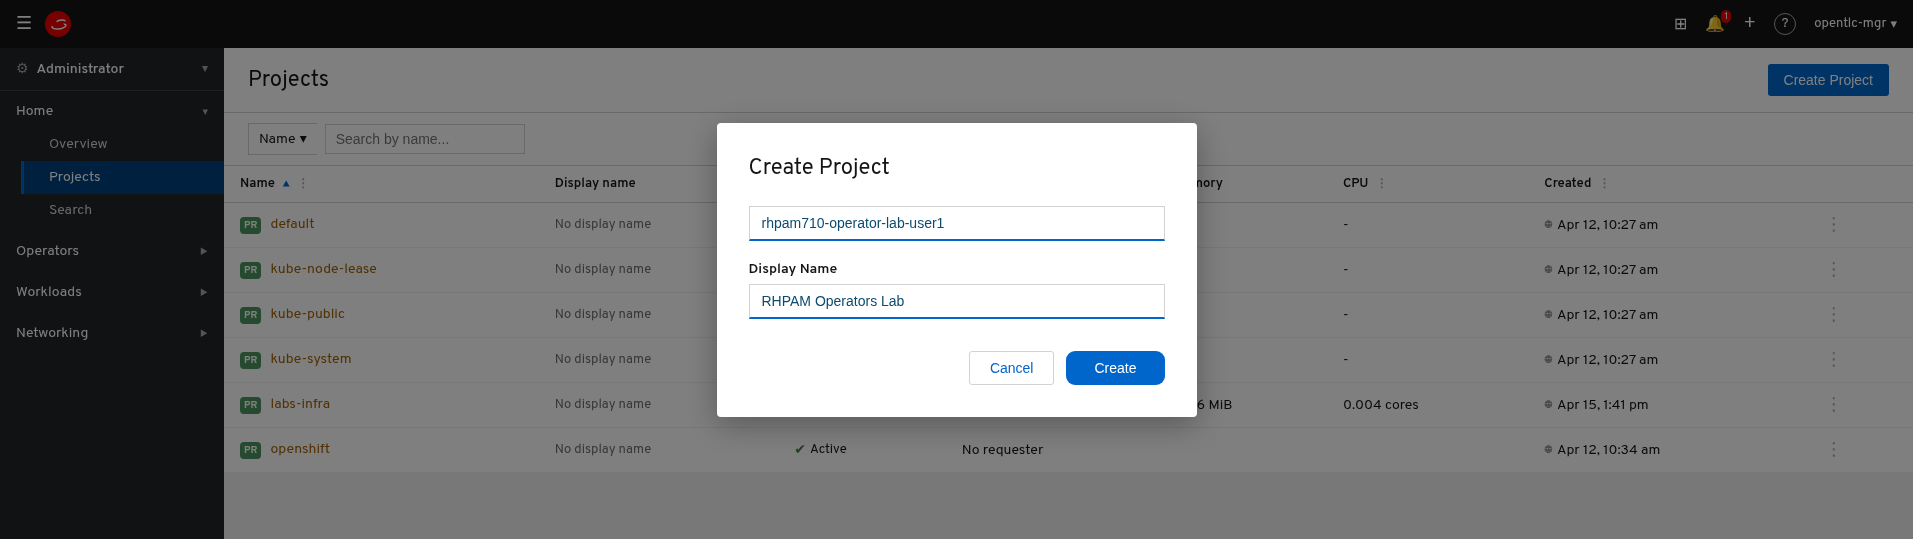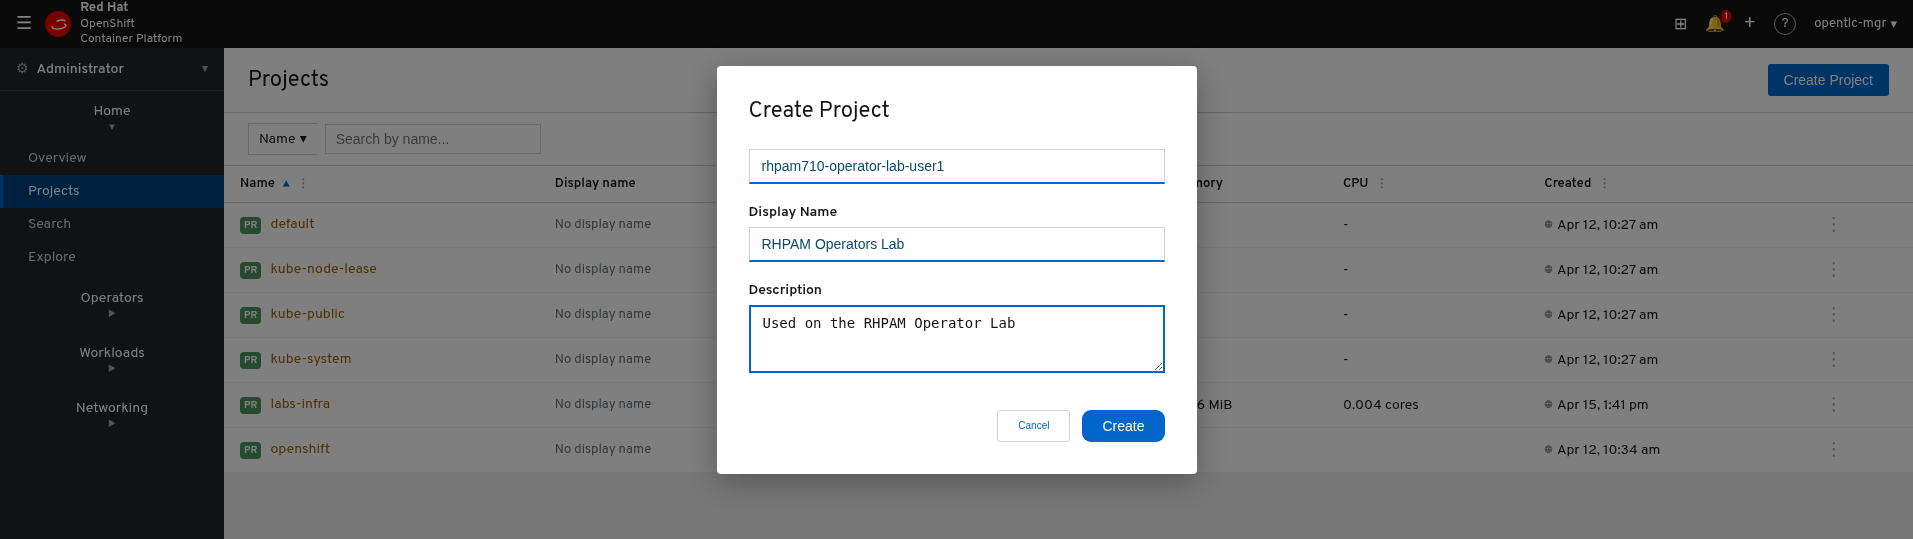--- a/index.html
+++ b/index.html
@@ -88,11 +88,6 @@
       <path d="M8 16.5c0 1.5 2.5 2.5 6 2.5s8-2 8-3.5c0-1-1.5-1.5-4-1.5h-2c-2 0-3-0.5-3-1.5 0-1.5 2-2.5 5-2.5 1.5 0 2.5 0.3 3 0.8" stroke="#fff" stroke-width="1.5" stroke-linecap="round" fill="none"></path>
       <ellipse cx="14" cy="14.5" rx="6" ry="2.5" fill="#ee0000" stroke="none"></ellipse>
     </svg>
-    <div class="redhat-logo-text">
-      <div class="line1">Red Hat</div>
-      <div>OpenShift</div>
-      <div>Container Platform</div>
-    </div>
   </div>
   <div class="topnav-right">
     <span class="topnav-icon">⊞</span>

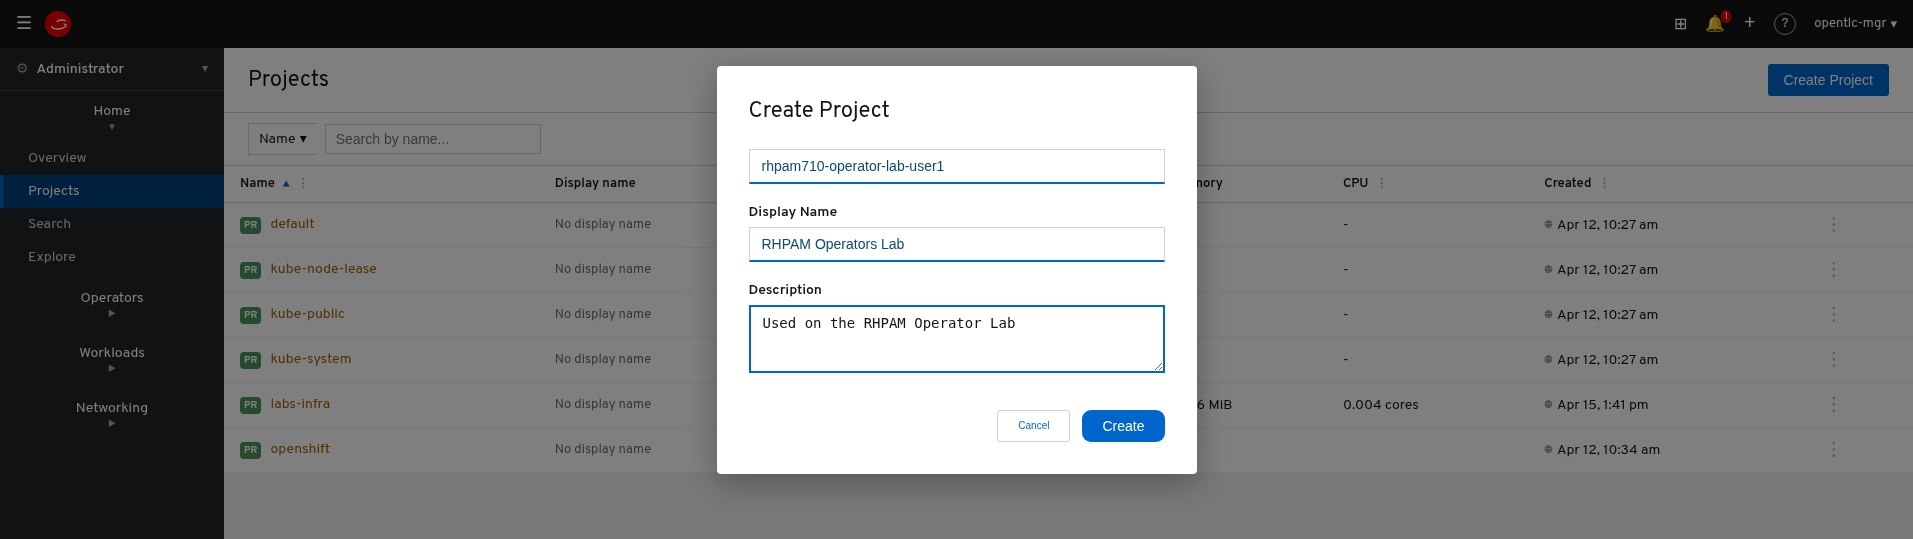--- a/index.html
+++ b/index.html
@@ -30,7 +30,7 @@
     .sidebar-role-label { font-size: 14px; color: #fff; font-weight: 500; flex: 1; }
     .sidebar-role-arrow { color: #a8a8a8; font-size: 12px; }
     .sidebar-section { padding: 4px 0; }
-    .sidebar-section-header { display: flex; align-items: center; padding: 8px 16px; cursor: pointer; color: #fff; flex-direction: column; }
+    .sidebar-section-header { display: flex; align-items: center; padding: 8px 16px; cursor: pointer; color: #fff; }
     .sidebar-section-label { flex: 1; font-size: 14px; }
     .sidebar-section-arrow { font-size: 11px; color: #a8a8a8; }
     .sidebar-item { padding: 8px 16px 8px 28px; color: #d2d2d2; cursor: pointer; font-size: 14px; }

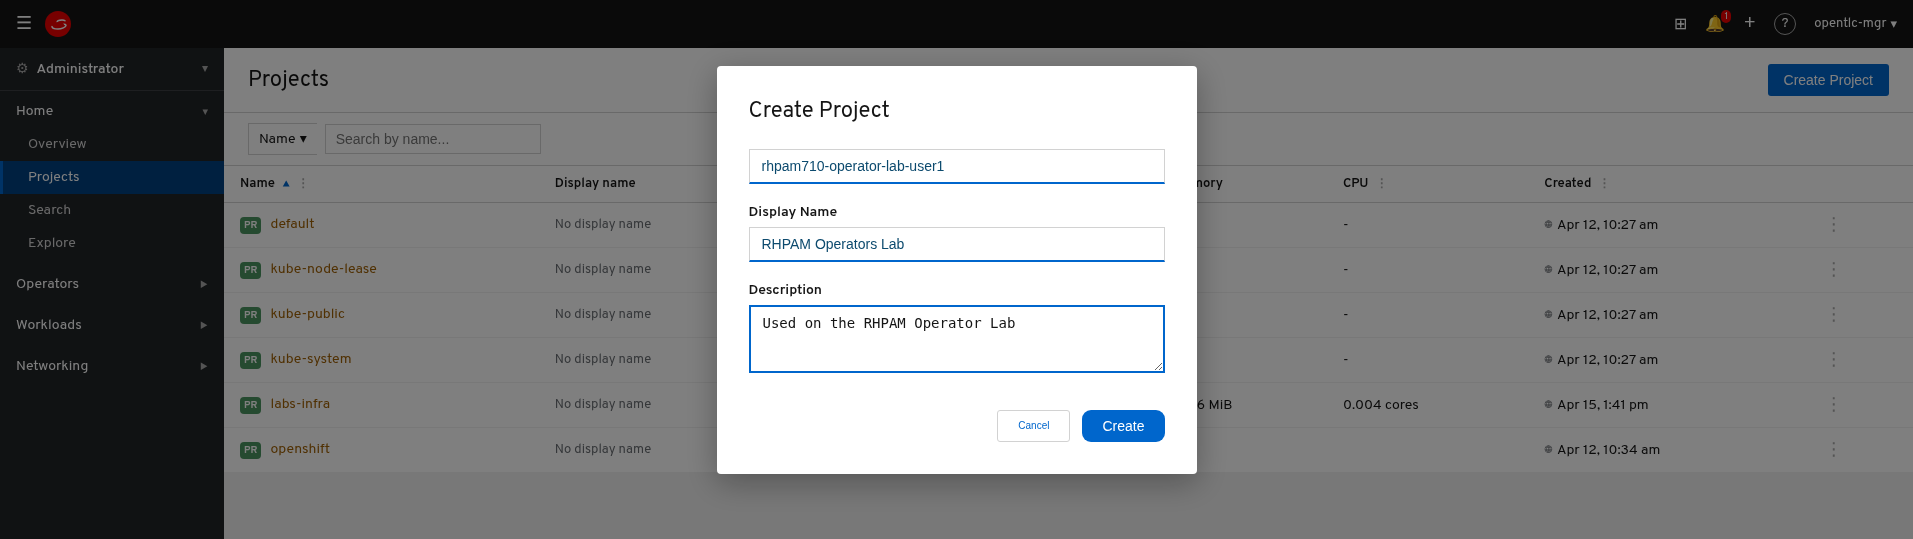--- a/index.html
+++ b/index.html
@@ -33,7 +33,7 @@
     .sidebar-section-header { display: flex; align-items: center; padding: 8px 16px; cursor: pointer; color: #fff; }
     .sidebar-section-label { flex: 1; font-size: 14px; }
     .sidebar-section-arrow { font-size: 11px; color: #a8a8a8; }
-    .sidebar-item { padding: 8px 16px 8px 28px; color: #d2d2d2; cursor: pointer; font-size: 14px; }
+    .sidebar-item { padding: 8px 16px 8px 28px; color: #d2d2d2; cursor: pointer; font-size: 14px; margin-left: 21px; }
     .sidebar-item.active { background: #004080; color: #fff; border-left: 3px solid #06c; }
     .sidebar-item.active { padding-left: 25px; }
 

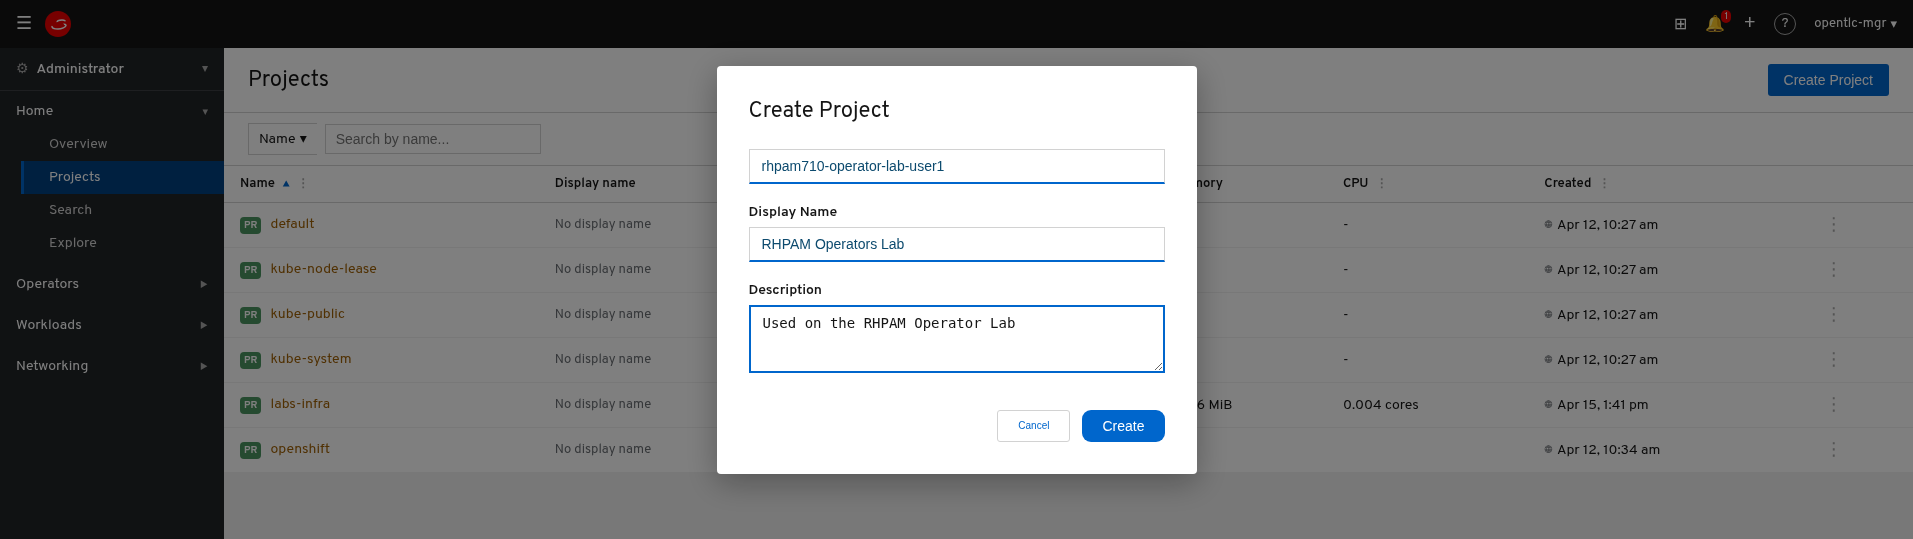--- a/index.html
+++ b/index.html
@@ -45,7 +45,7 @@
 
     .table-toolbar { display: flex; align-items: center; padding: 10px 24px; background: #fff; border-bottom: 1px solid #d2d2d2; gap: 8px; }
     .filter-dropdown { display: flex; align-items: center; gap: 4px; border: 1px solid #d2d2d2; padding: 6px 10px; background: #fff; cursor: pointer; font-size: 14px; border-right: none; }
-    .search-input { border: 1px solid #d2d2d2; padding: 6px 10px; font-size: 14px; width: 216px; outline: none; }
+    .search-input { border: 1px solid #d2d2d2; padding: 6px 10px; font-size: 14px; width: 200px; outline: none; }
 
     .table-container { background: #fff; }
     .table { width: 100%; border-collapse: collapse; }

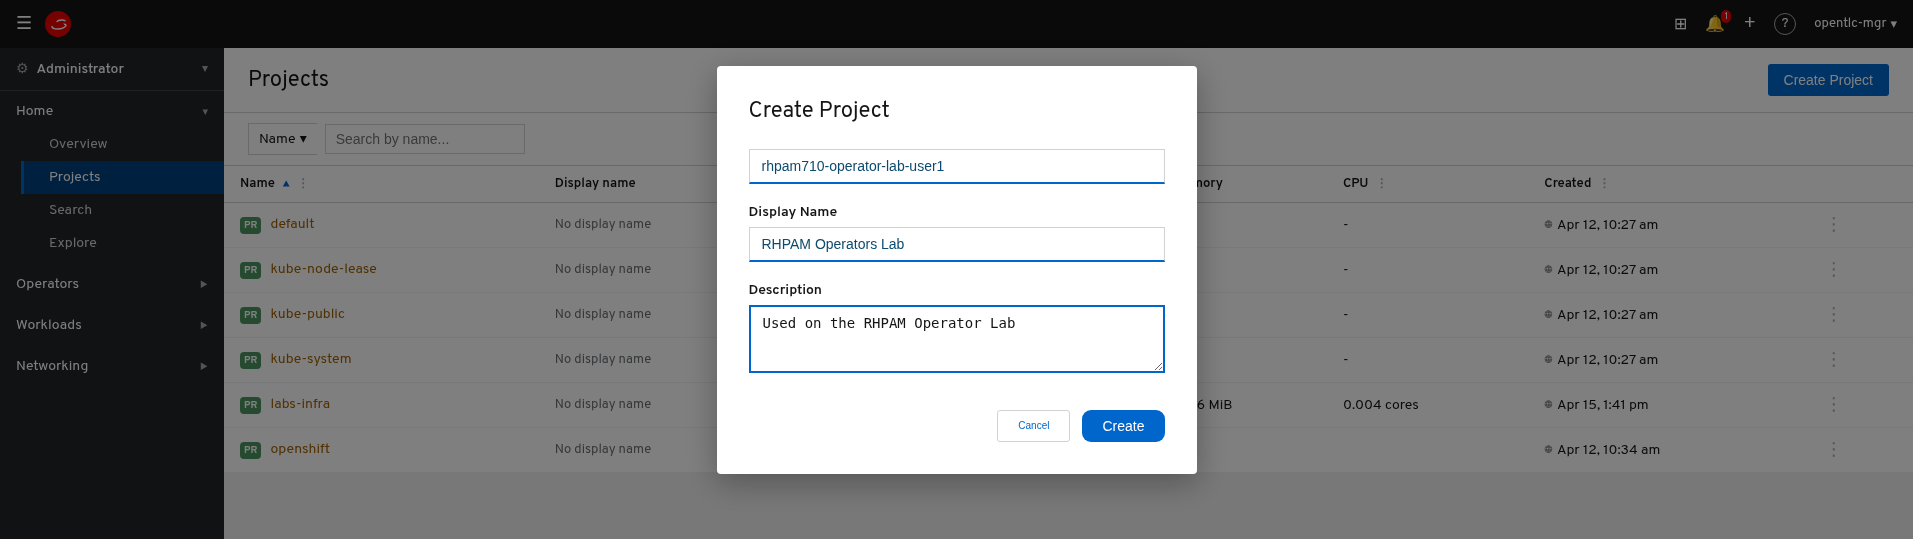--- a/index.html
+++ b/index.html
@@ -120,7 +120,6 @@
       <div class="sidebar-item">Overview</div>
       <div class="sidebar-item active">Projects</div>
       <div class="sidebar-item">Search</div>
-      <div class="sidebar-item">Explore</div>
     </div>
 
     <div class="sidebar-section">

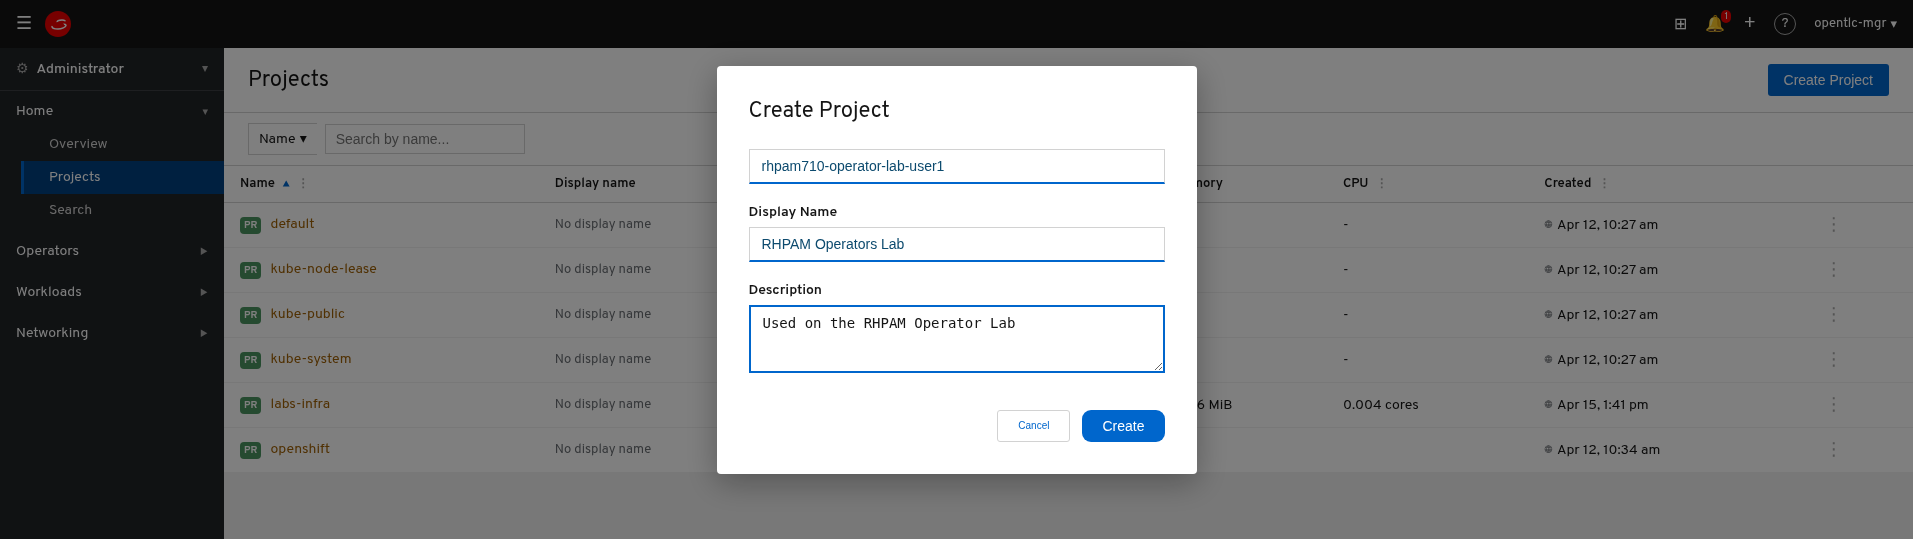--- a/index.html
+++ b/index.html
@@ -325,10 +325,6 @@
       <input class="form-input" type="text" value="RHPAM Operators Lab" style="">
     </div>
 
-    <div class="form-group">
-      <label class="form-label">Description</label>
-      <textarea class="form-textarea" rows="3" style="">Used on the RHPAM Operator Lab</textarea>
-    </div>
 
     <div class="modal-actions">
       <button class="btn-cancel">Cancel</button>

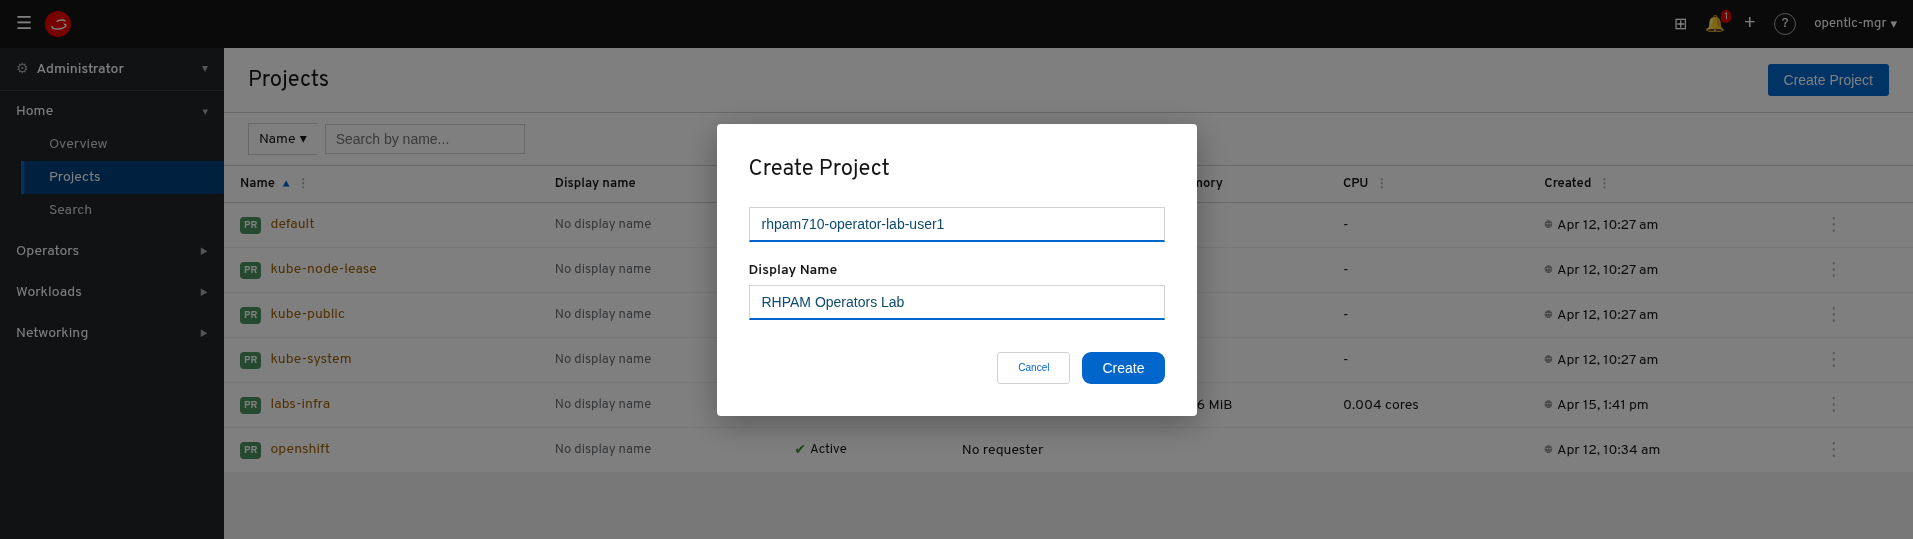--- a/index.html
+++ b/index.html
@@ -73,7 +73,7 @@
     .form-input { width: 100%; border: 1px solid #d2d2d2; border-bottom: 2px solid #06c; padding: 8px 12px; font-size: 14px; outline: none; color: #0c4a6e; }
     .form-textarea { width: 100%; border: 2px solid #06c; padding: 8px 12px; font-size: 14px; outline: none; resize: vertical; min-height: 60px; color: #151515; }
     .modal-actions { display: flex; justify-content: flex-end; gap: 12px; margin-top: 32px; }
-    .btn-cancel { background: #fff; color: #06c; border: 1px solid #d2d2d2; padding: 8px 20px; font-size: 10px; cursor: pointer; border-radius: 3px; font-weight: 500; }
+    .btn-cancel { background: #fff; color: #06c; border: 1px solid #d2d2d2; padding: 8px 20px; font-size: 14px; cursor: pointer; border-radius: 3px; font-weight: 500; }
     .btn-create { background: #06c; color: #fff; border: none; padding: 8px 20px; font-size: 14px; cursor: pointer; border-radius: 9px; font-weight: 500; text-align: center; }
   </style>
 </head>

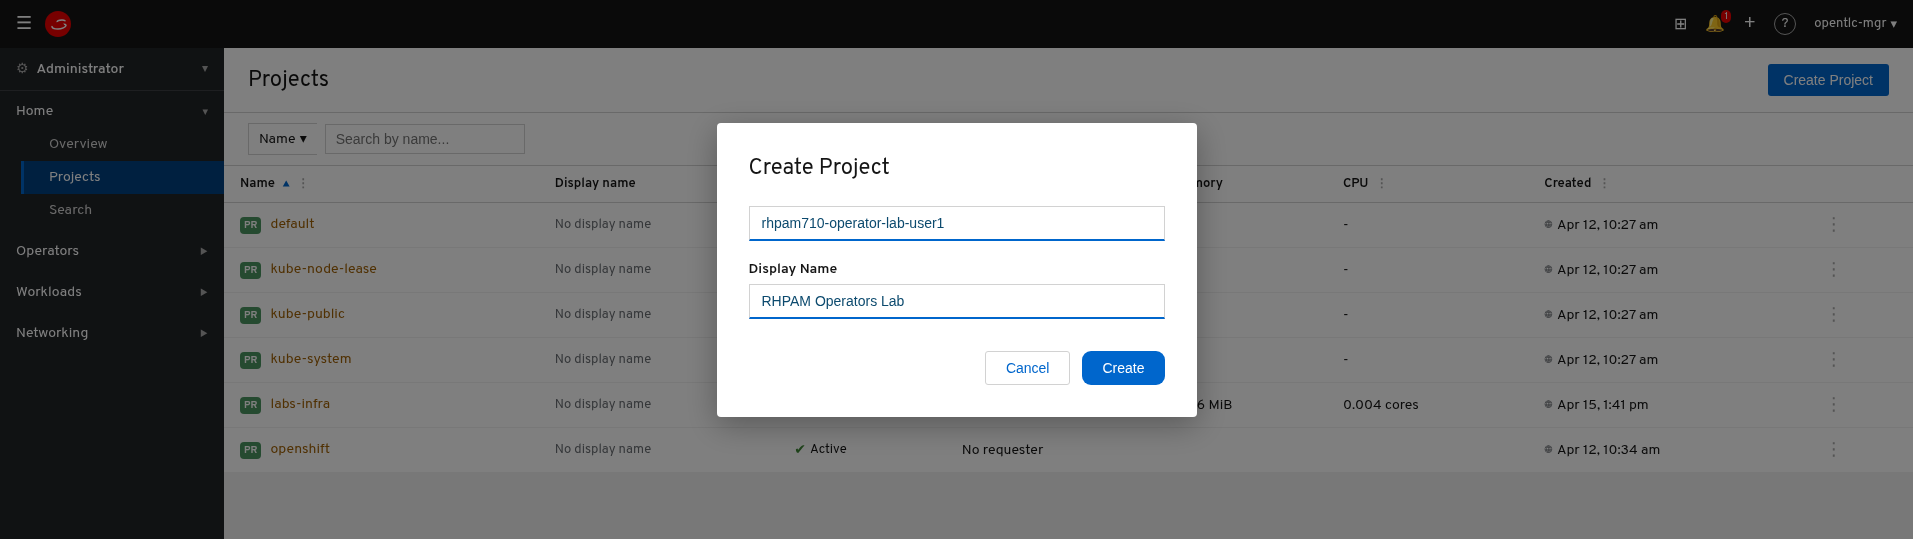--- a/index.html
+++ b/index.html
@@ -74,7 +74,7 @@
     .form-textarea { width: 100%; border: 2px solid #06c; padding: 8px 12px; font-size: 14px; outline: none; resize: vertical; min-height: 60px; color: #151515; }
     .modal-actions { display: flex; justify-content: flex-end; gap: 12px; margin-top: 32px; }
     .btn-cancel { background: #fff; color: #06c; border: 1px solid #d2d2d2; padding: 8px 20px; font-size: 14px; cursor: pointer; border-radius: 3px; font-weight: 500; }
-    .btn-create { background: #06c; color: #fff; border: none; padding: 8px 20px; font-size: 14px; cursor: pointer; border-radius: 9px; font-weight: 500; text-align: center; }
+    .btn-create { background: #06c; color: #fff; border: none; padding: 8px 28px; font-size: 14px; cursor: pointer; border-radius: 9px; font-weight: 500; text-align: center; }
   </style>
 </head>
 <body>

